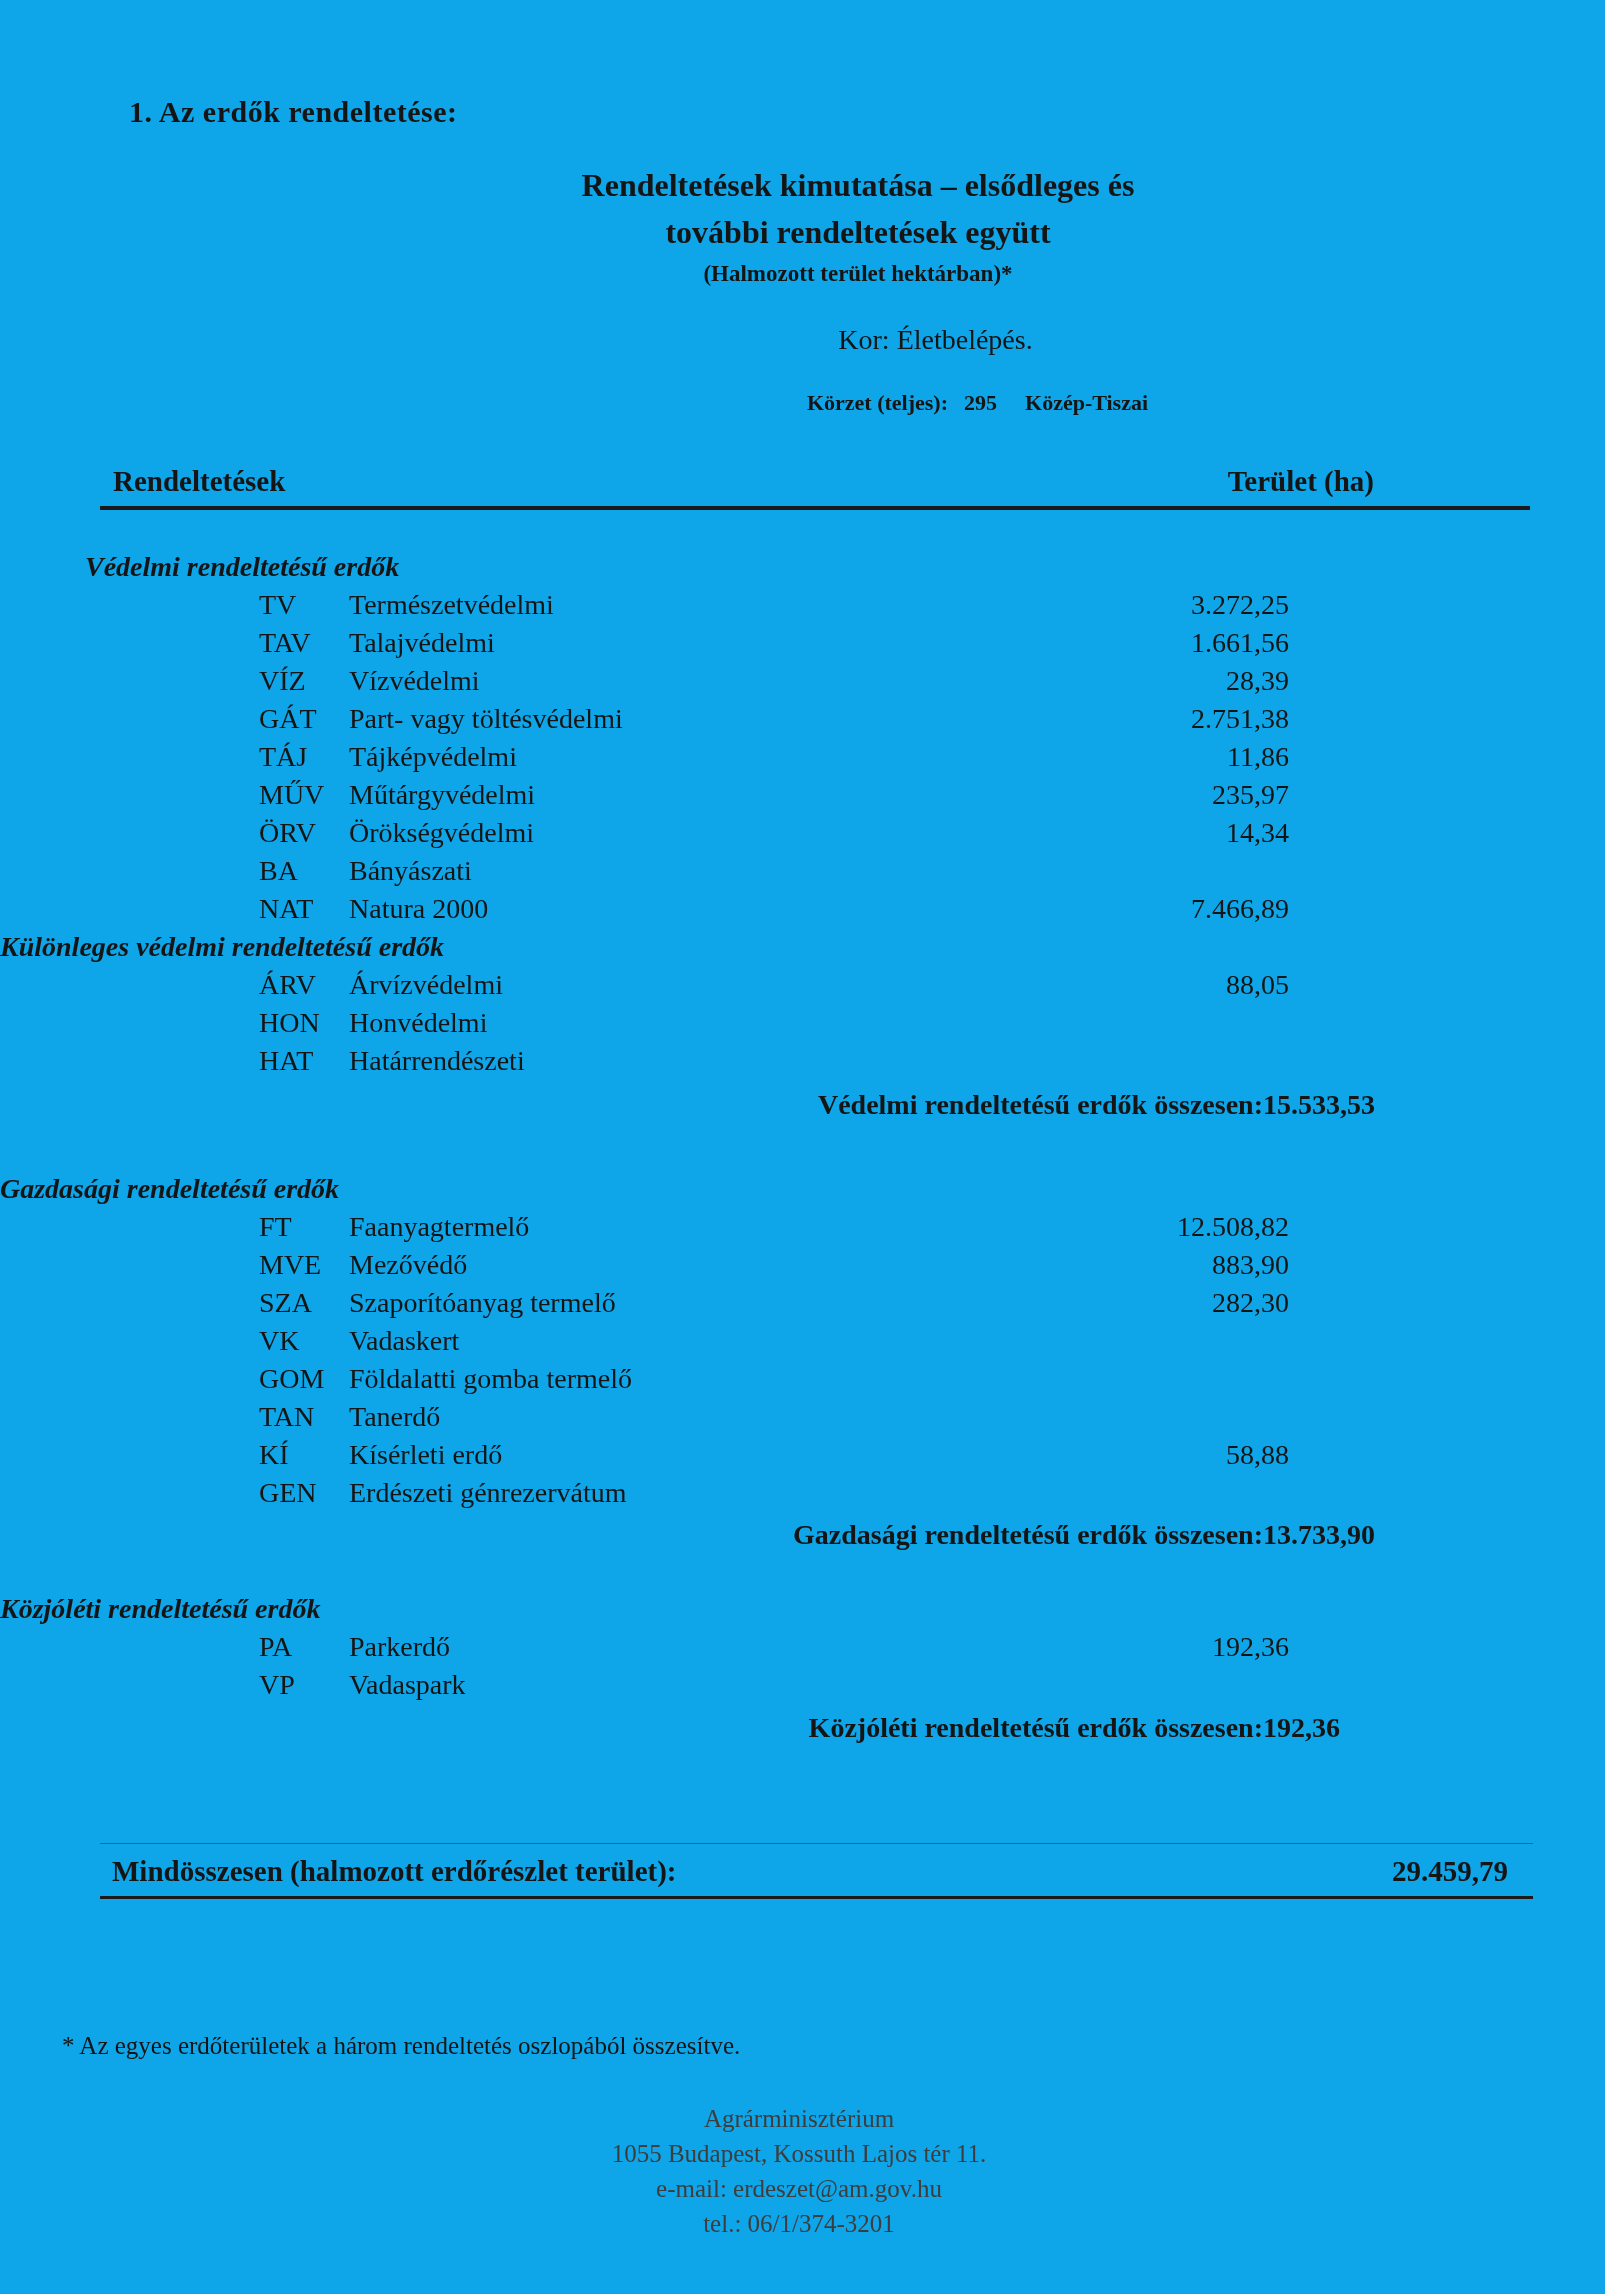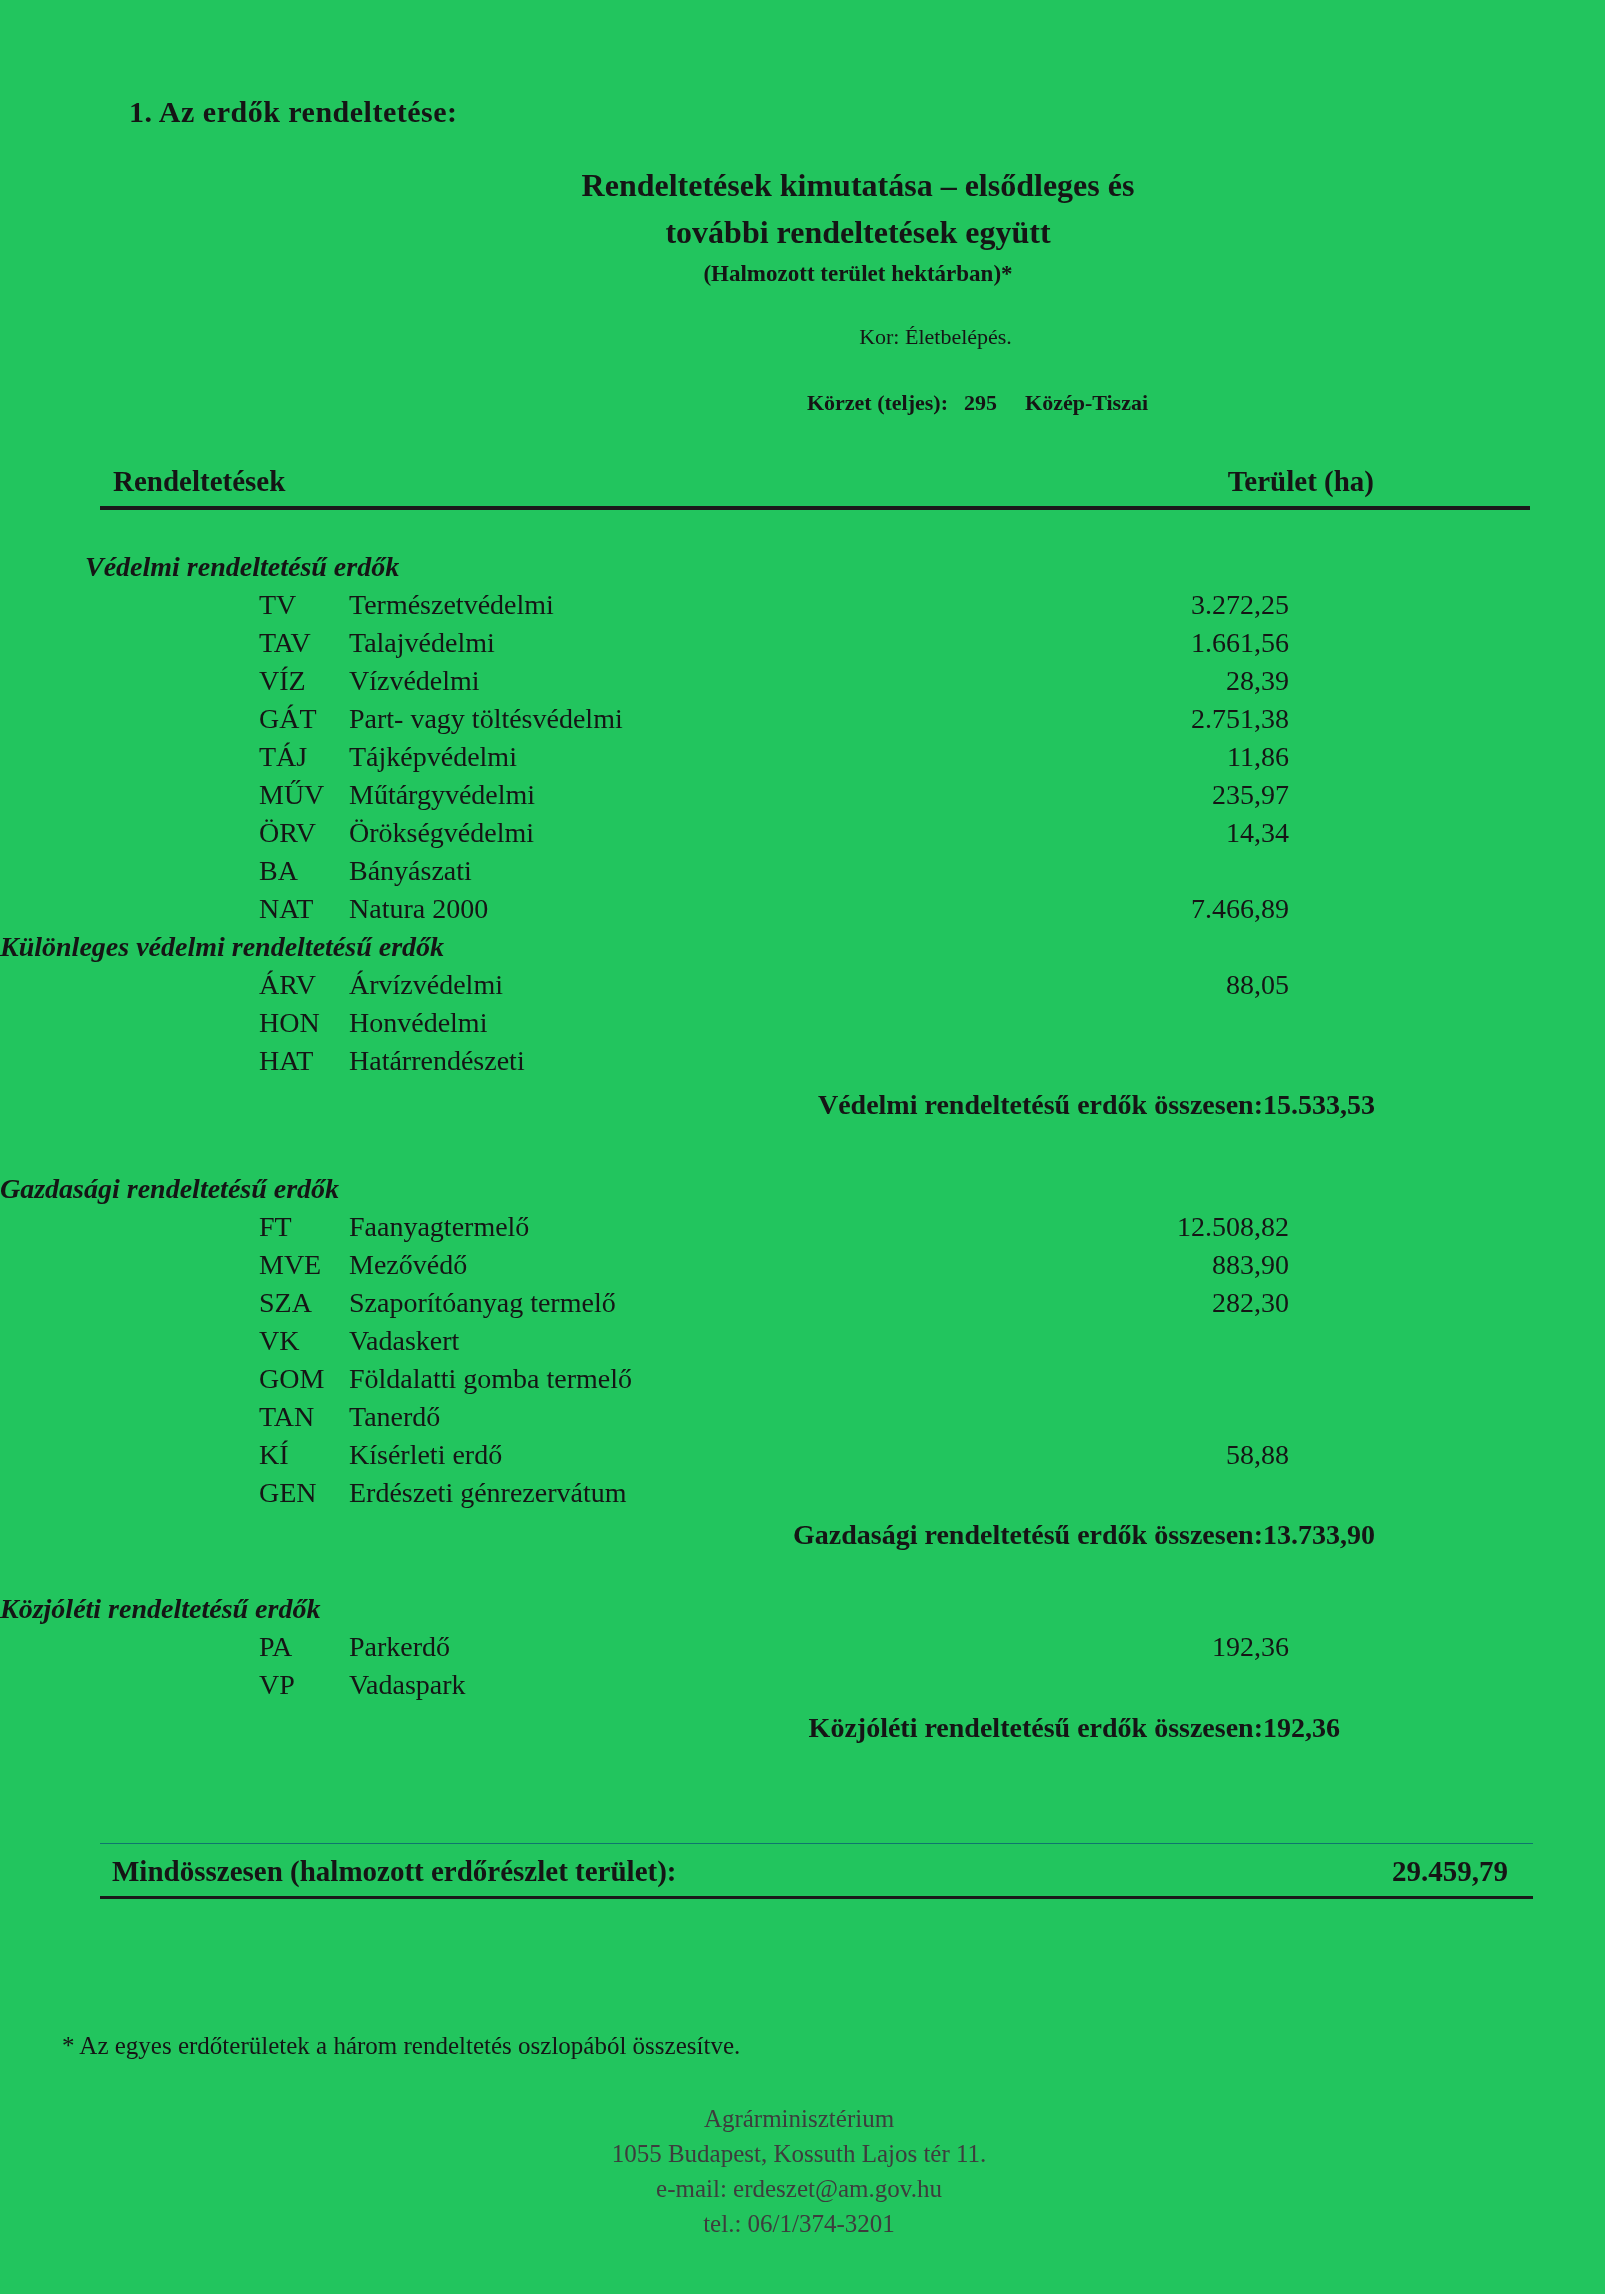--- a/index.html
+++ b/index.html
@@ -6,7 +6,7 @@
   .page {
     position:relative;
     width:1606px; height:2294px;
-    background:#22c55e;
+    background:#0ea5e9;
     font-family:"Liberation Serif", serif;
     color:#151515;
     overflow:hidden;

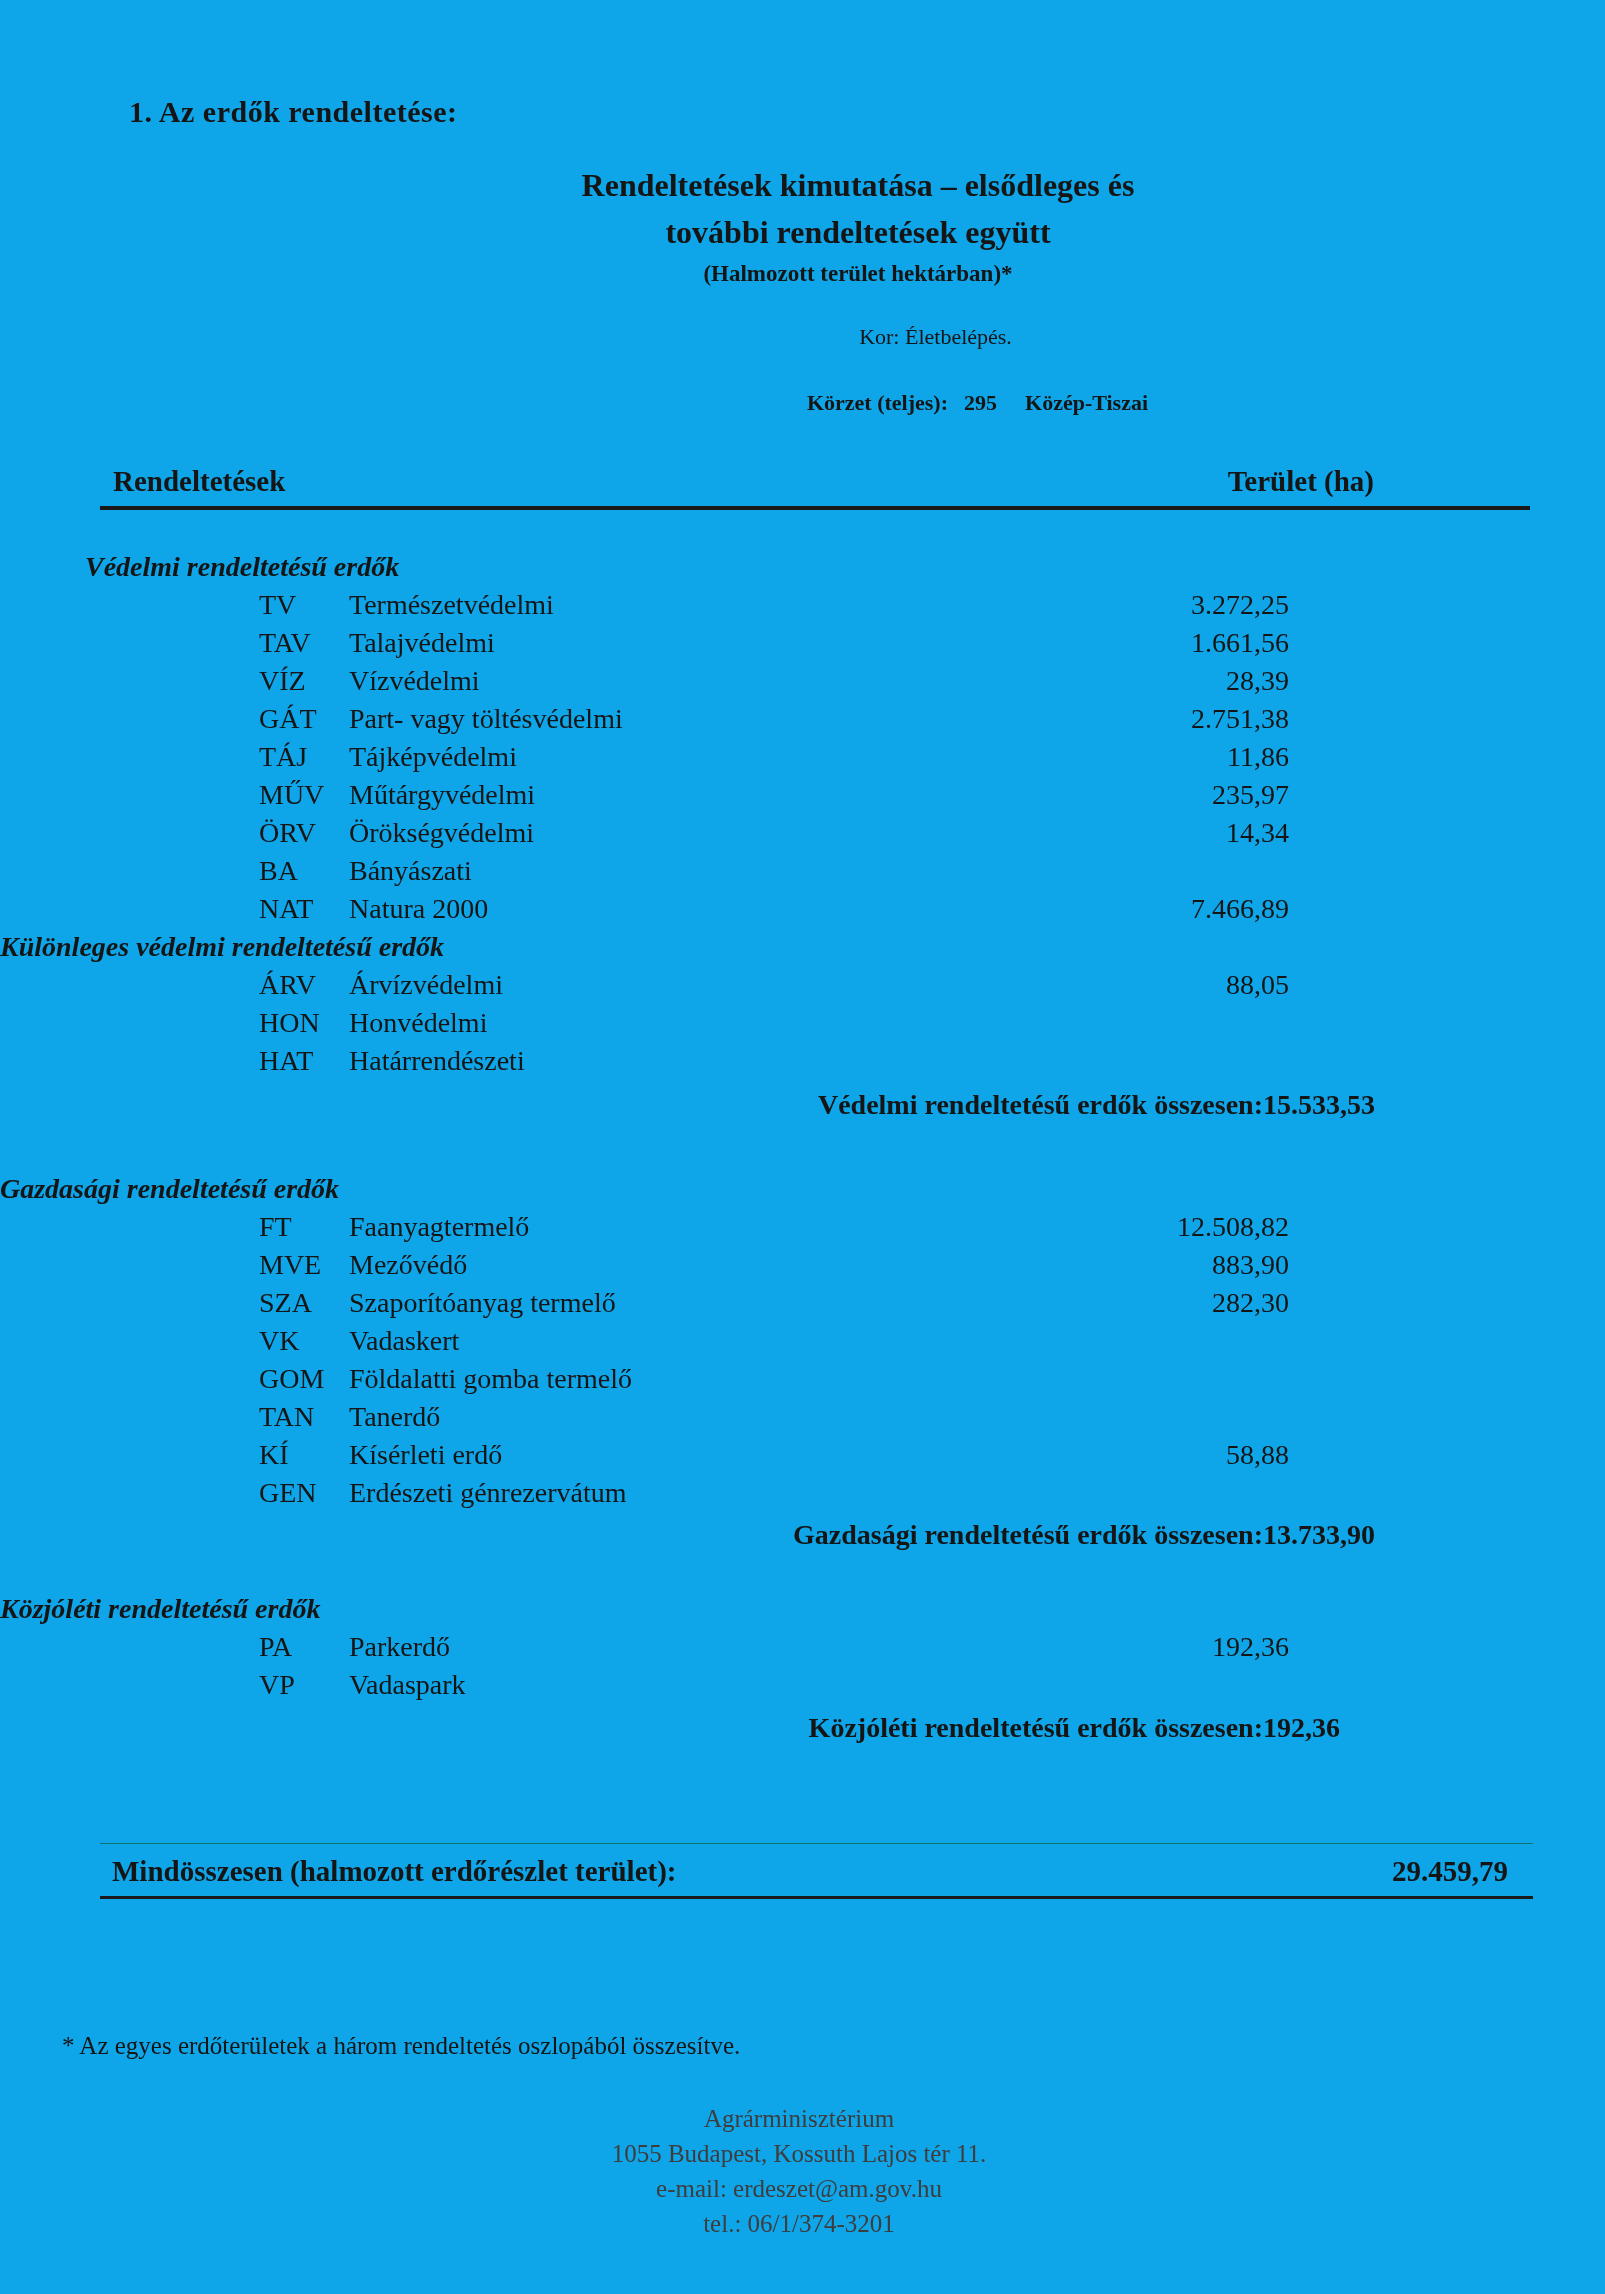--- a/index.html
+++ b/index.html
@@ -24,7 +24,7 @@
   .subtitle   { font-size:23px; line-height:30px; margin-top:3px; }
   .age-line {
     position:absolute; left:637px; top:324px; width:597px;
-    text-align:center; font-size:22px;
+    text-align:center; font-size:28px;
   }
   .district-line {
     position:absolute; left:679px; top:390px; width:597px;

